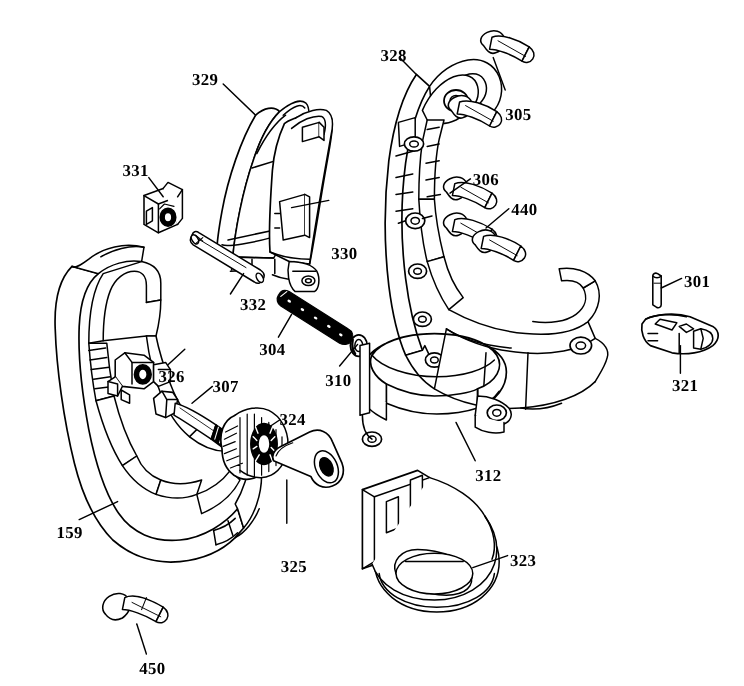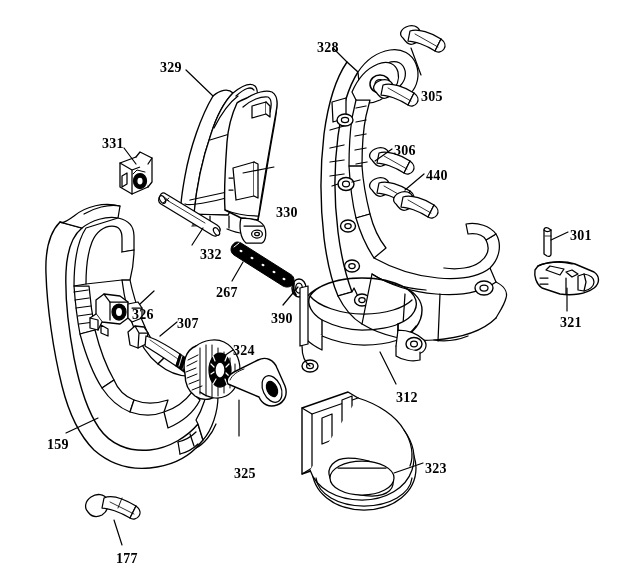--- a/index.html
+++ b/index.html
@@ -436,7 +436,7 @@
       <div class="callout" style="left: 102px; top: 136px; text-align: center;">331</div>
       <div class="callout" style="left: 276px; top: 161px; margin-top: 44px;">330</div>
       <div class="callout" style="left: 180px; top: 247px; margin-left: 20px;">332</div>
-      <div class="callout" style="left: 216px; top: 285px;">267</div>
+      <div class="callout" style="left: 216px; top: 285px;">304</div>
       <div class="callout" style="left: 132px; top: 307px; text-align: center;">326</div>
       <div class="callout" style="left: 177px; top: 316px;">307</div>
       <div class="callout" style="left: 233px; top: 343px;">324</div>

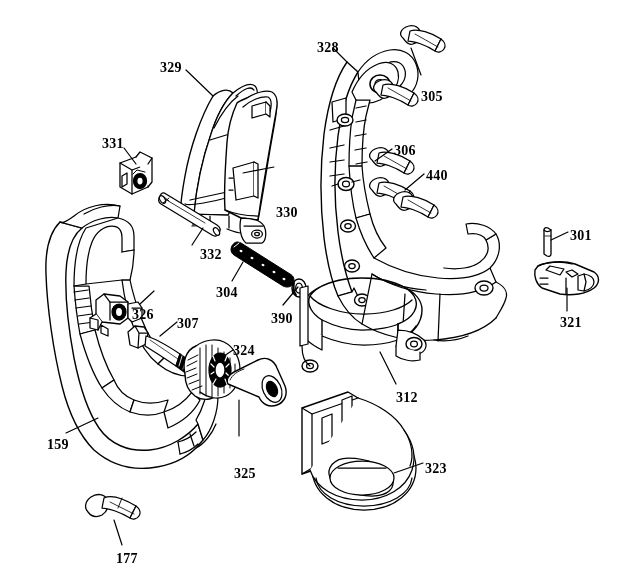--- a/index.html
+++ b/index.html
@@ -447,7 +447,7 @@
       <div class="callout" style="left: 421px; top: 89px;">305</div>
       <div class="callout" style="left: 394px; top: 143px; font-family: Liberation Serif, serif;">306</div>
       <div class="callout" style="left: 426px; top: 168px;">440</div>
-      <div class="callout" style="left: 271px; top: 311px;">390</div>
+      <div class="callout" style="left: 271px; top: 311px;">310</div>
       <div class="callout" style="left: 396px; top: 390px;">312</div>
       <div class="callout" style="left: 425px; top: 461px;">323</div>
       <div class="callout" style="left: 570px; top: 228px;">301</div>

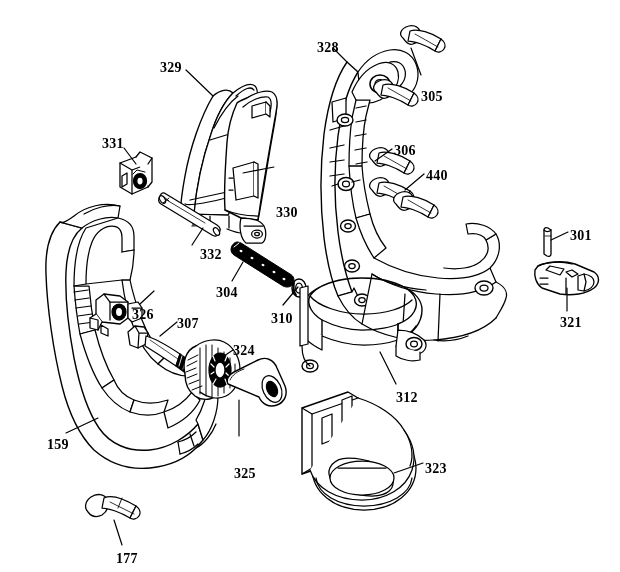--- a/index.html
+++ b/index.html
@@ -442,7 +442,7 @@
       <div class="callout" style="left: 233px; top: 343px;">324</div>
       <div class="callout" style="left: 234px; top: 466px;">325</div>
       <div class="callout" style="left: 47px; top: 437px;">159</div>
-      <div class="callout" style="left: 116px; top: 551px;">177</div>
+      <div class="callout" style="left: 116px; top: 551px;">450</div>
       <div class="callout" style="left: 317px; top: 40px;">328</div>
       <div class="callout" style="left: 421px; top: 89px;">305</div>
       <div class="callout" style="left: 394px; top: 143px; font-family: Liberation Serif, serif;">306</div>

